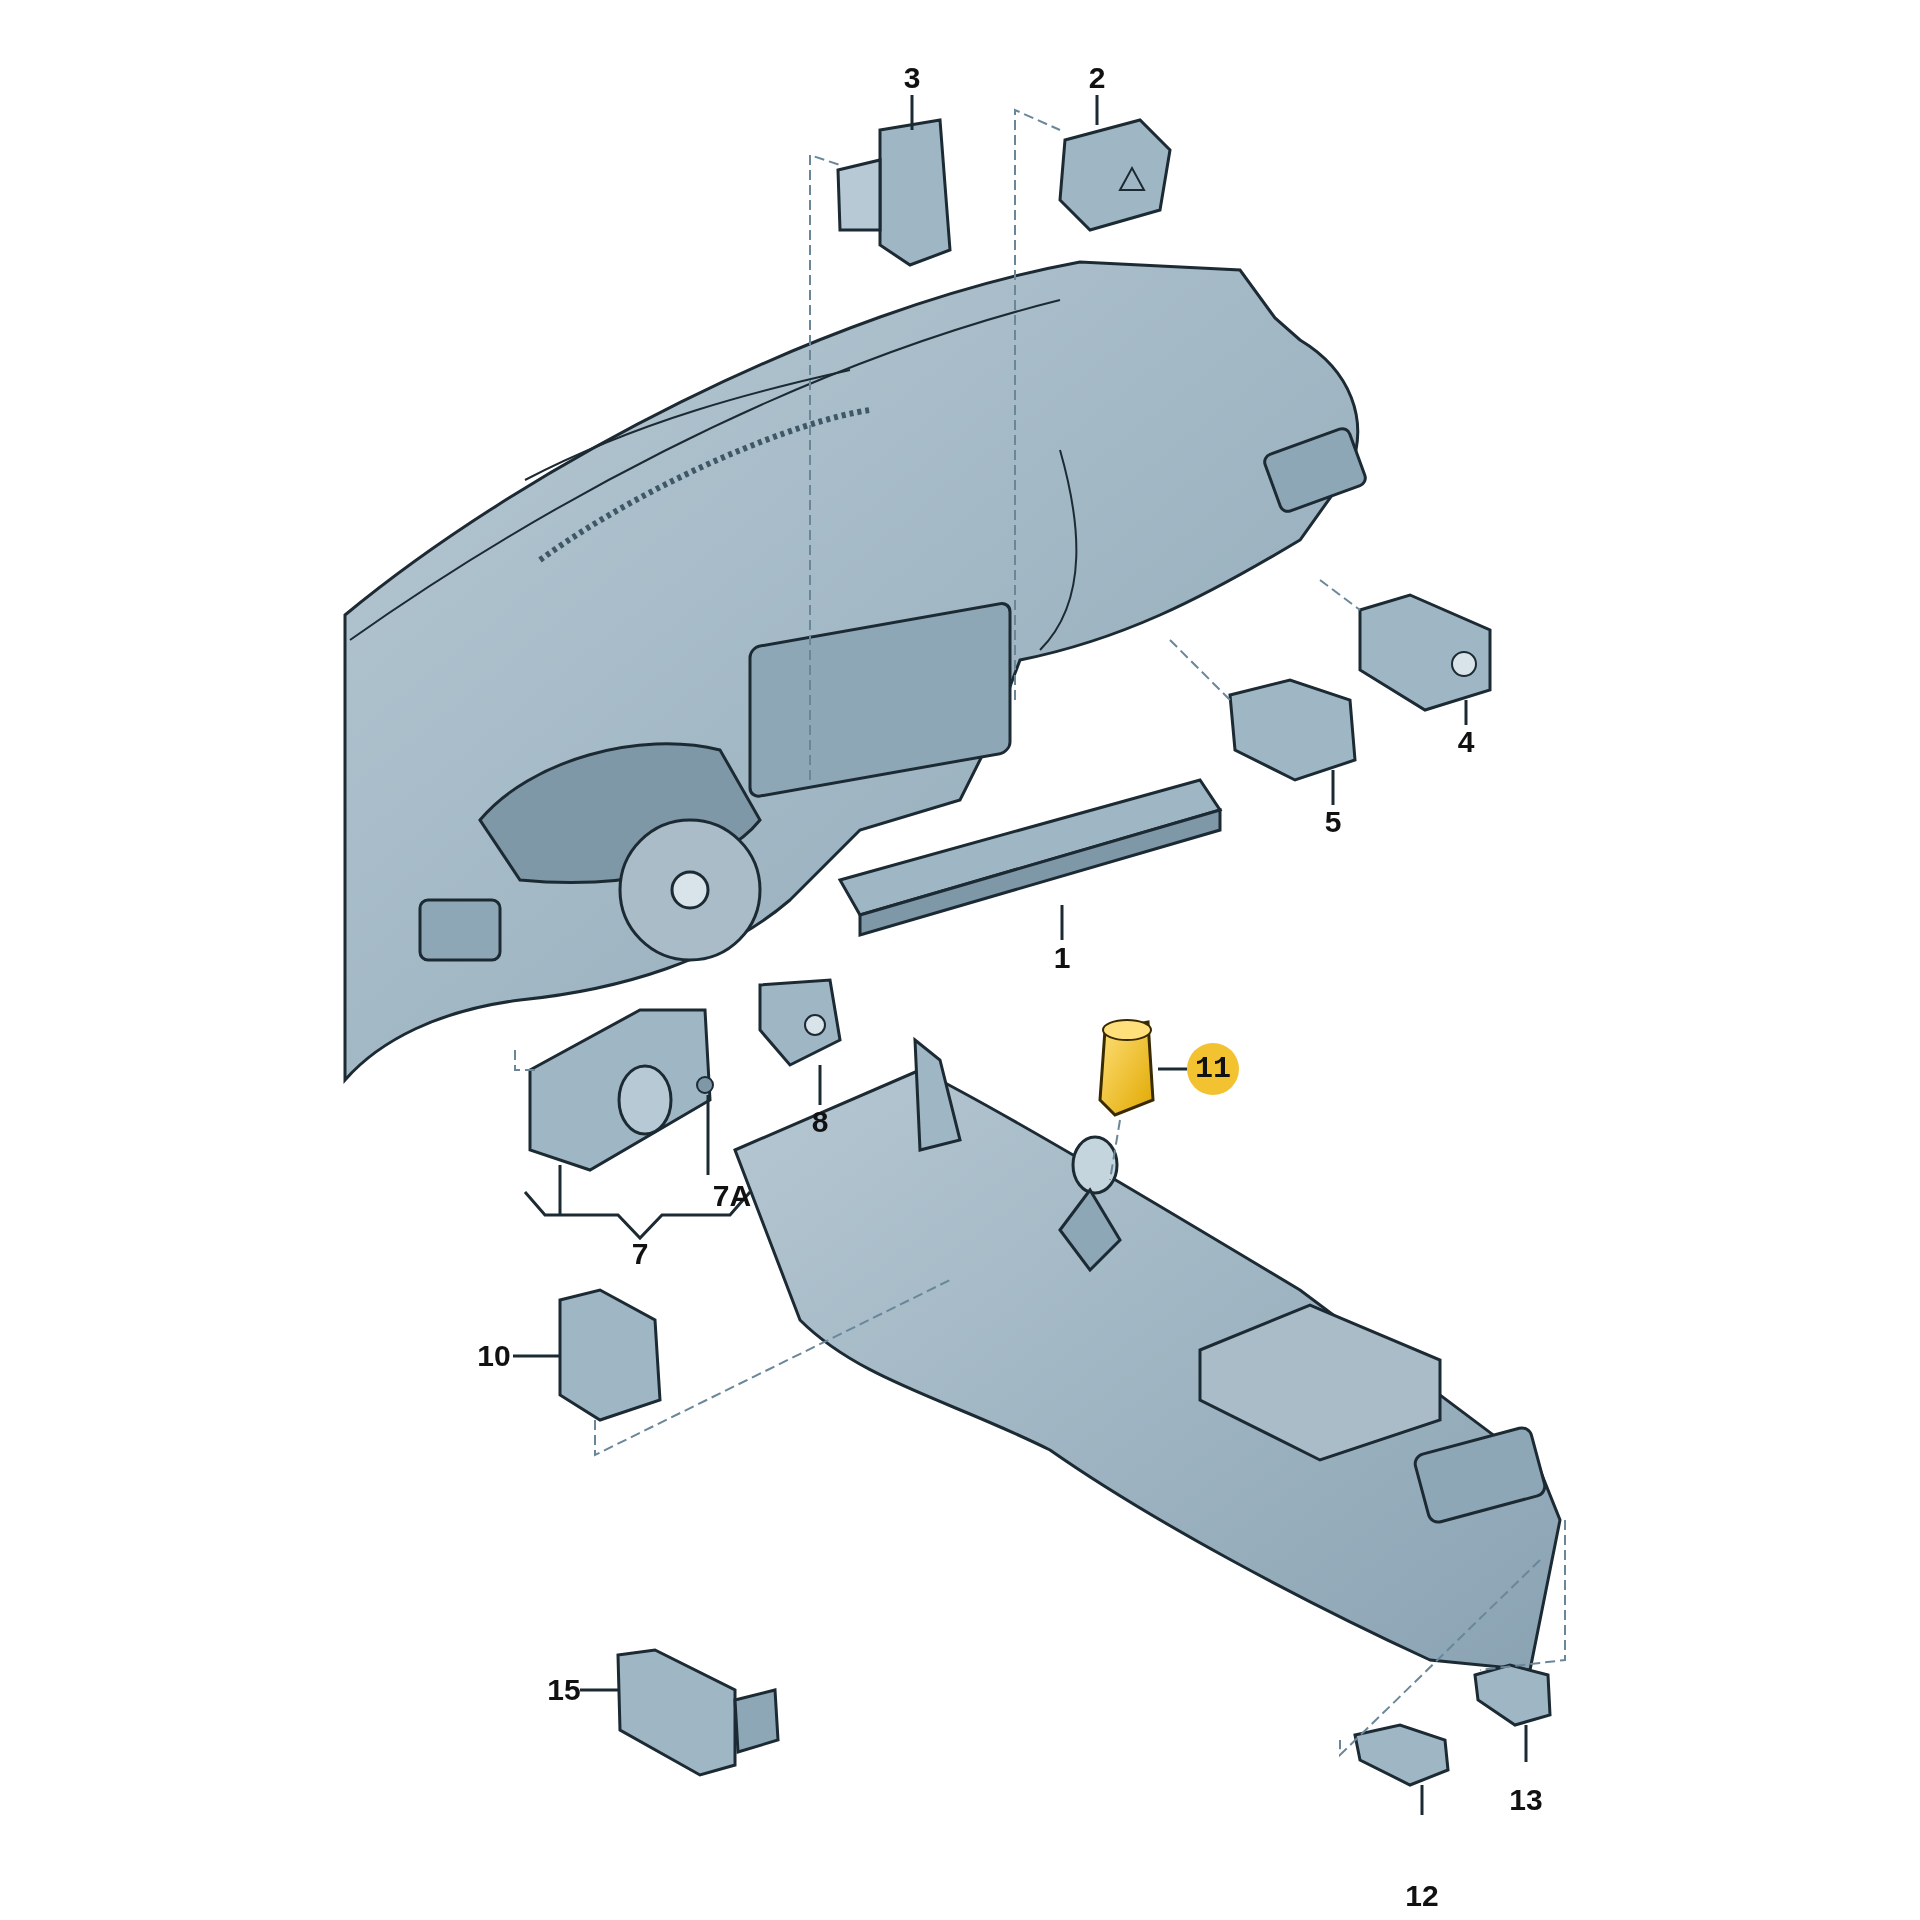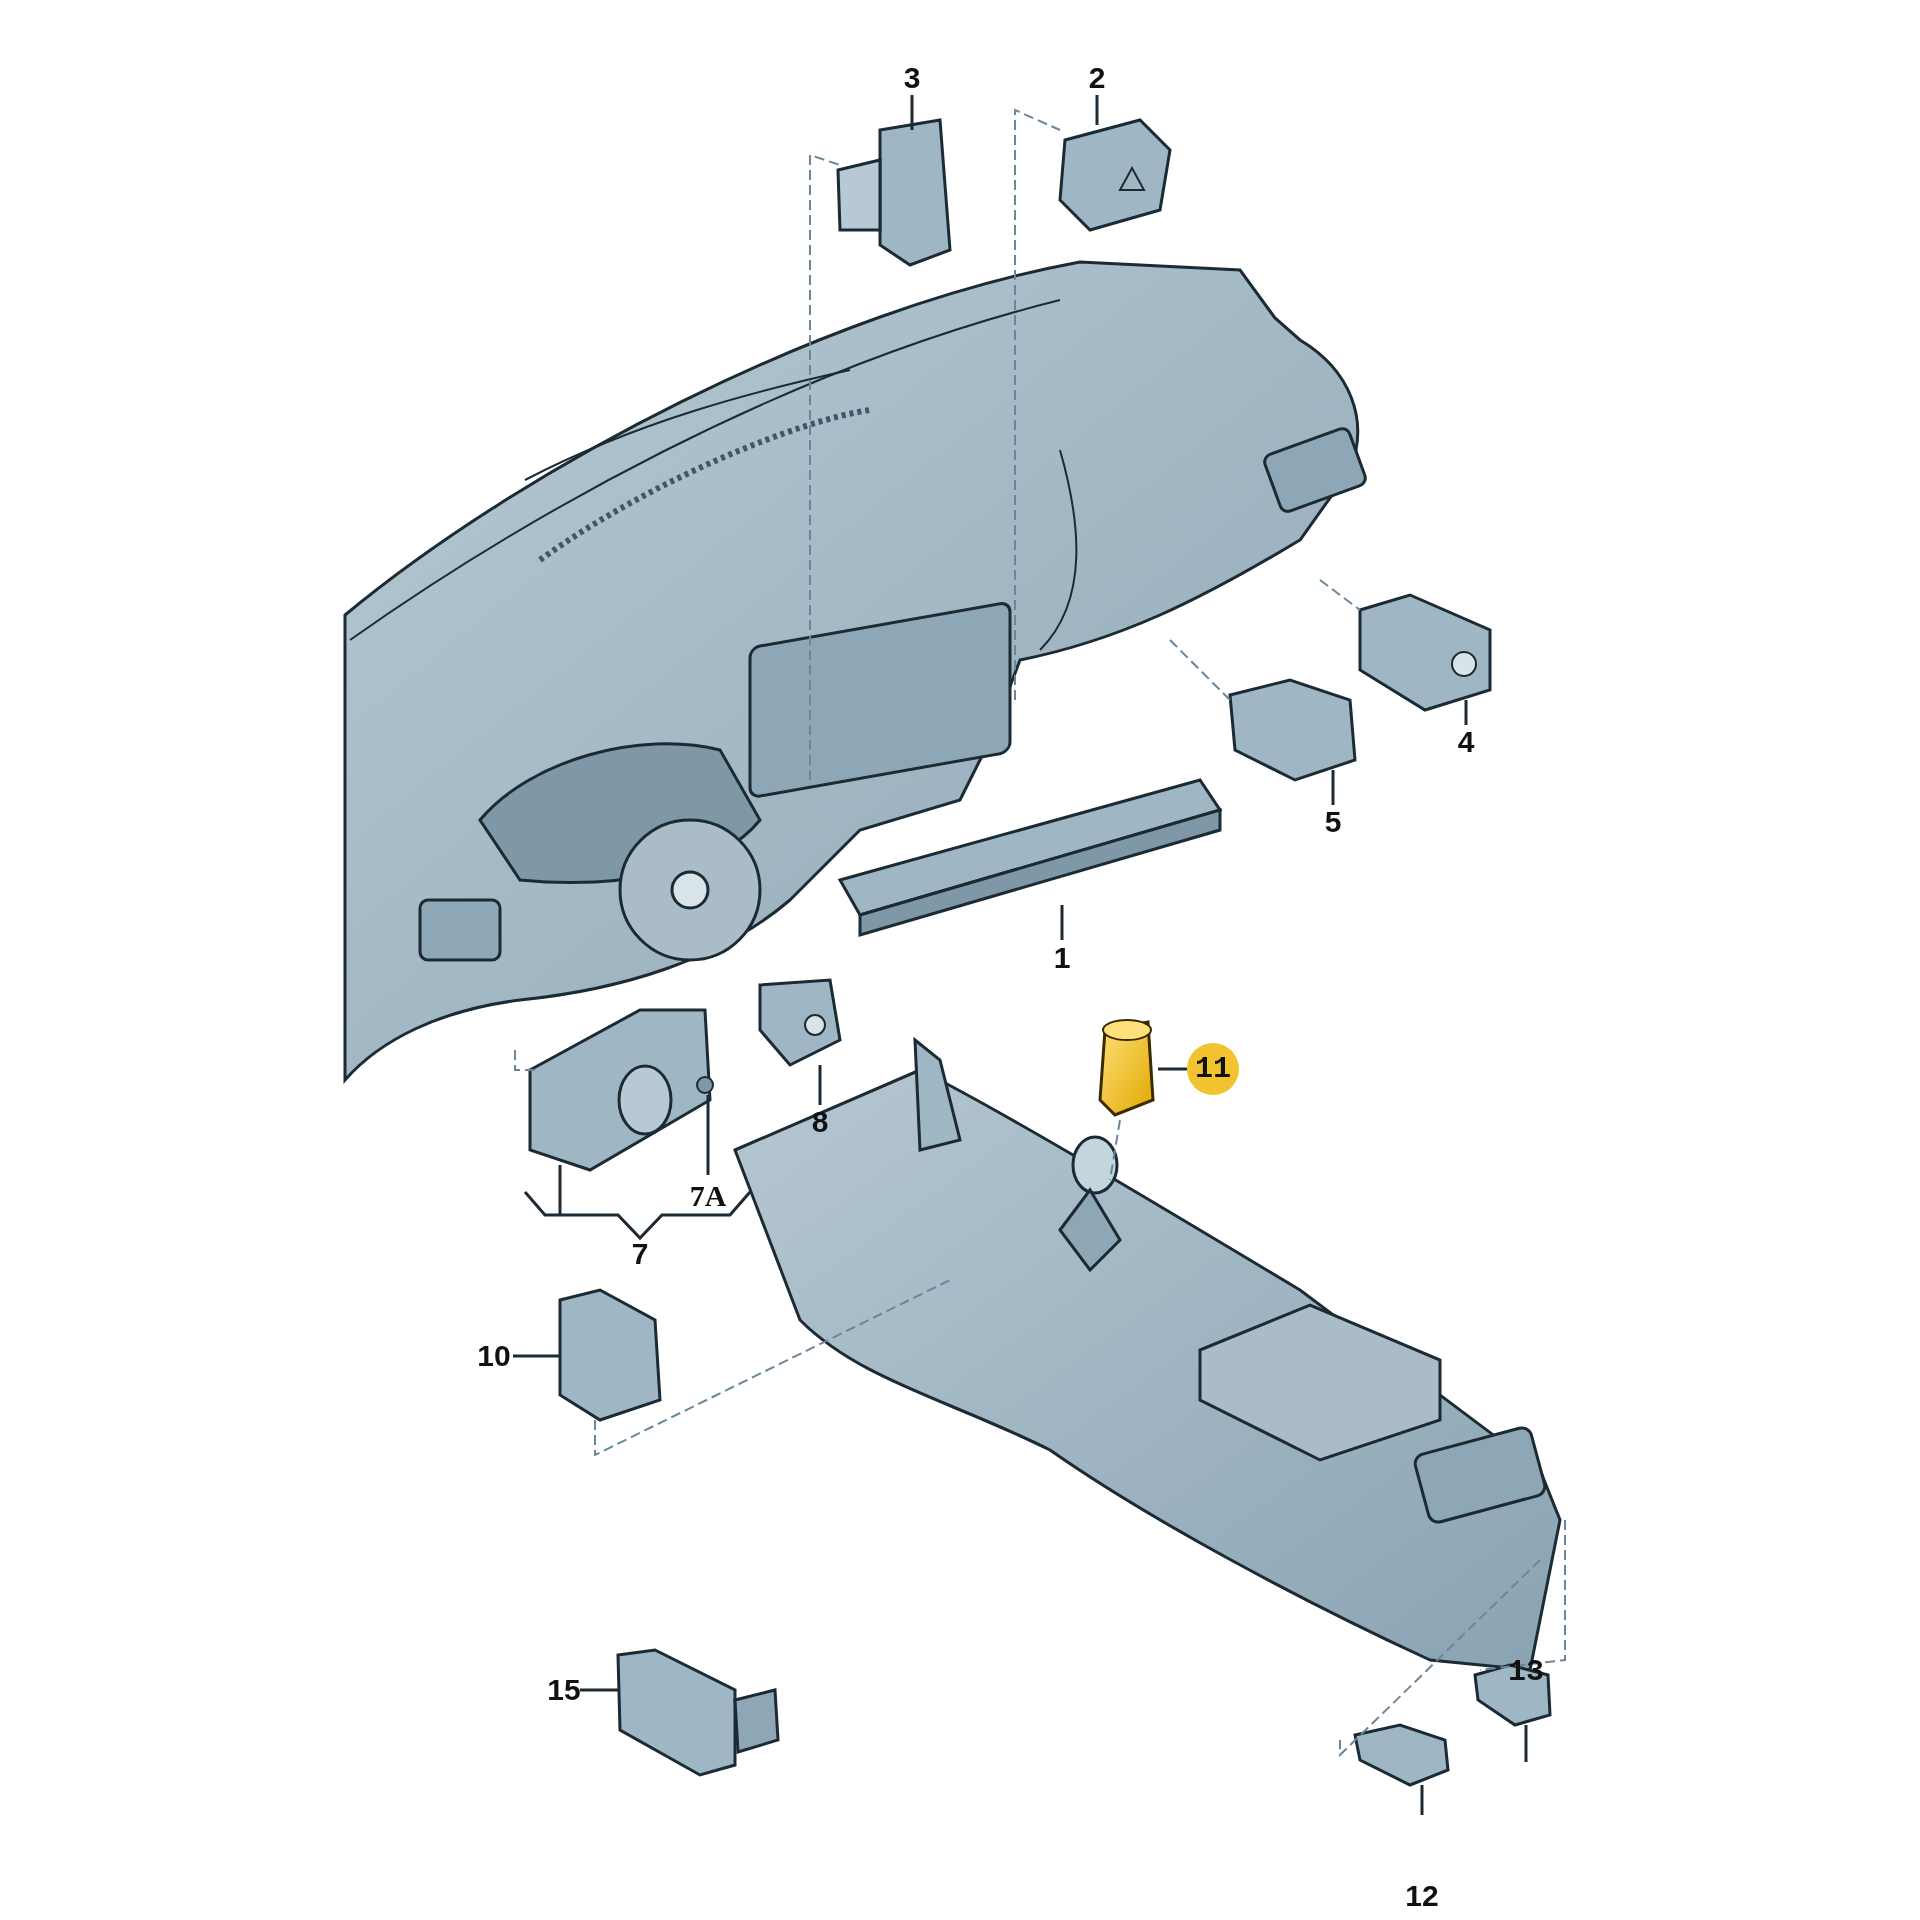--- a/index.html
+++ b/index.html
@@ -154,7 +154,7 @@
   <div class="label" style="left:1333px;top:822px;">5</div>
   <div class="label" style="left:1062px;top:958px;">1</div>
   <div class="label" style="left:820px;top:1122px;">8</div>
-  <div class="label" style="left:708px;top:1196px;font-family:Liberation Serif, serif;">7A</div>
+  <div class="label" style="left:732px;top:1196px;">7A</div>
   <div class="label" style="left:640px;top:1254px;">7</div>
   <div class="label" style="left:494px;top:1356px;">10</div>
   <div class="label hl" style="left:1213px;top:1069px;font-family:Liberation Mono, monospace;">11</div>

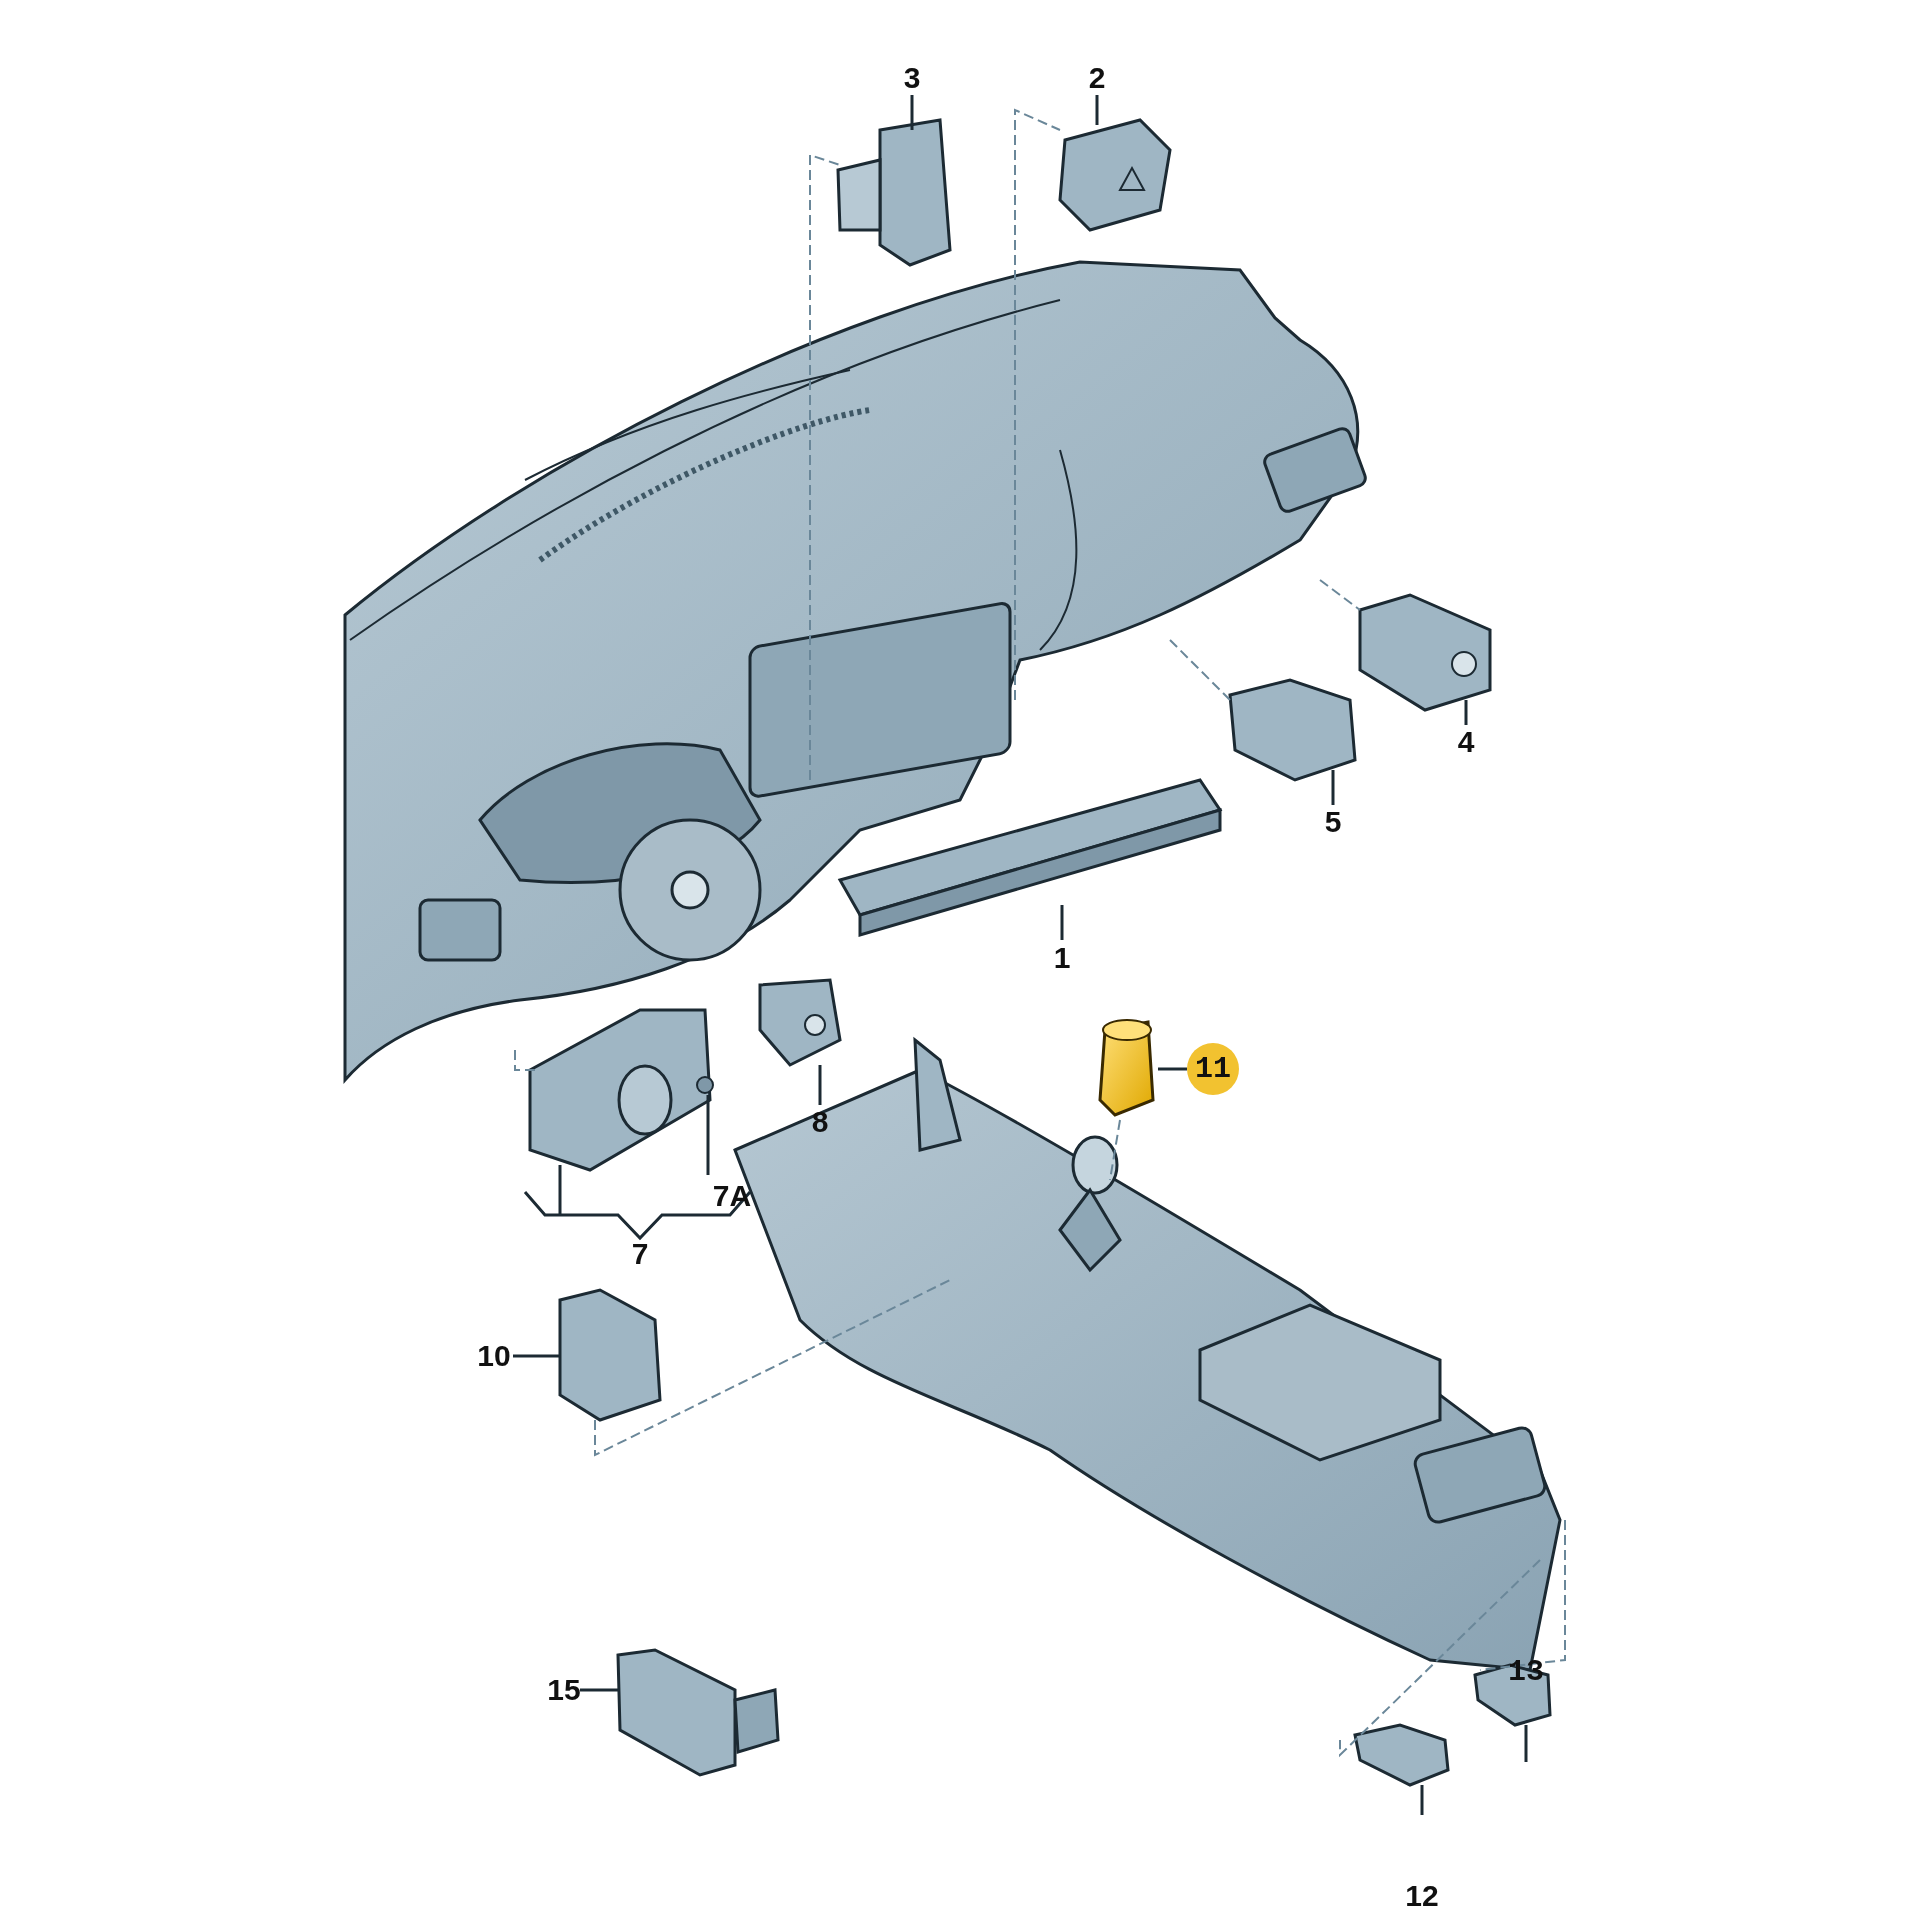--- a/index.html
+++ b/index.html
@@ -159,7 +159,7 @@
   <div class="label" style="left:494px;top:1356px;">10</div>
   <div class="label hl" style="left:1213px;top:1069px;font-family:Liberation Mono, monospace;">11</div>
   <div class="label" style="left:1422px;top:1896px;">12</div>
-  <div class="label" style="left:1526px;top:1672px;font-family:Liberation Mono, monospace;">13</div>
+  <div class="label" style="left:1526px;top:1800px;">13</div>
   <div class="label" style="left:558px;top:1690px;margin-left:6px;">15</div>
 </div>
 

